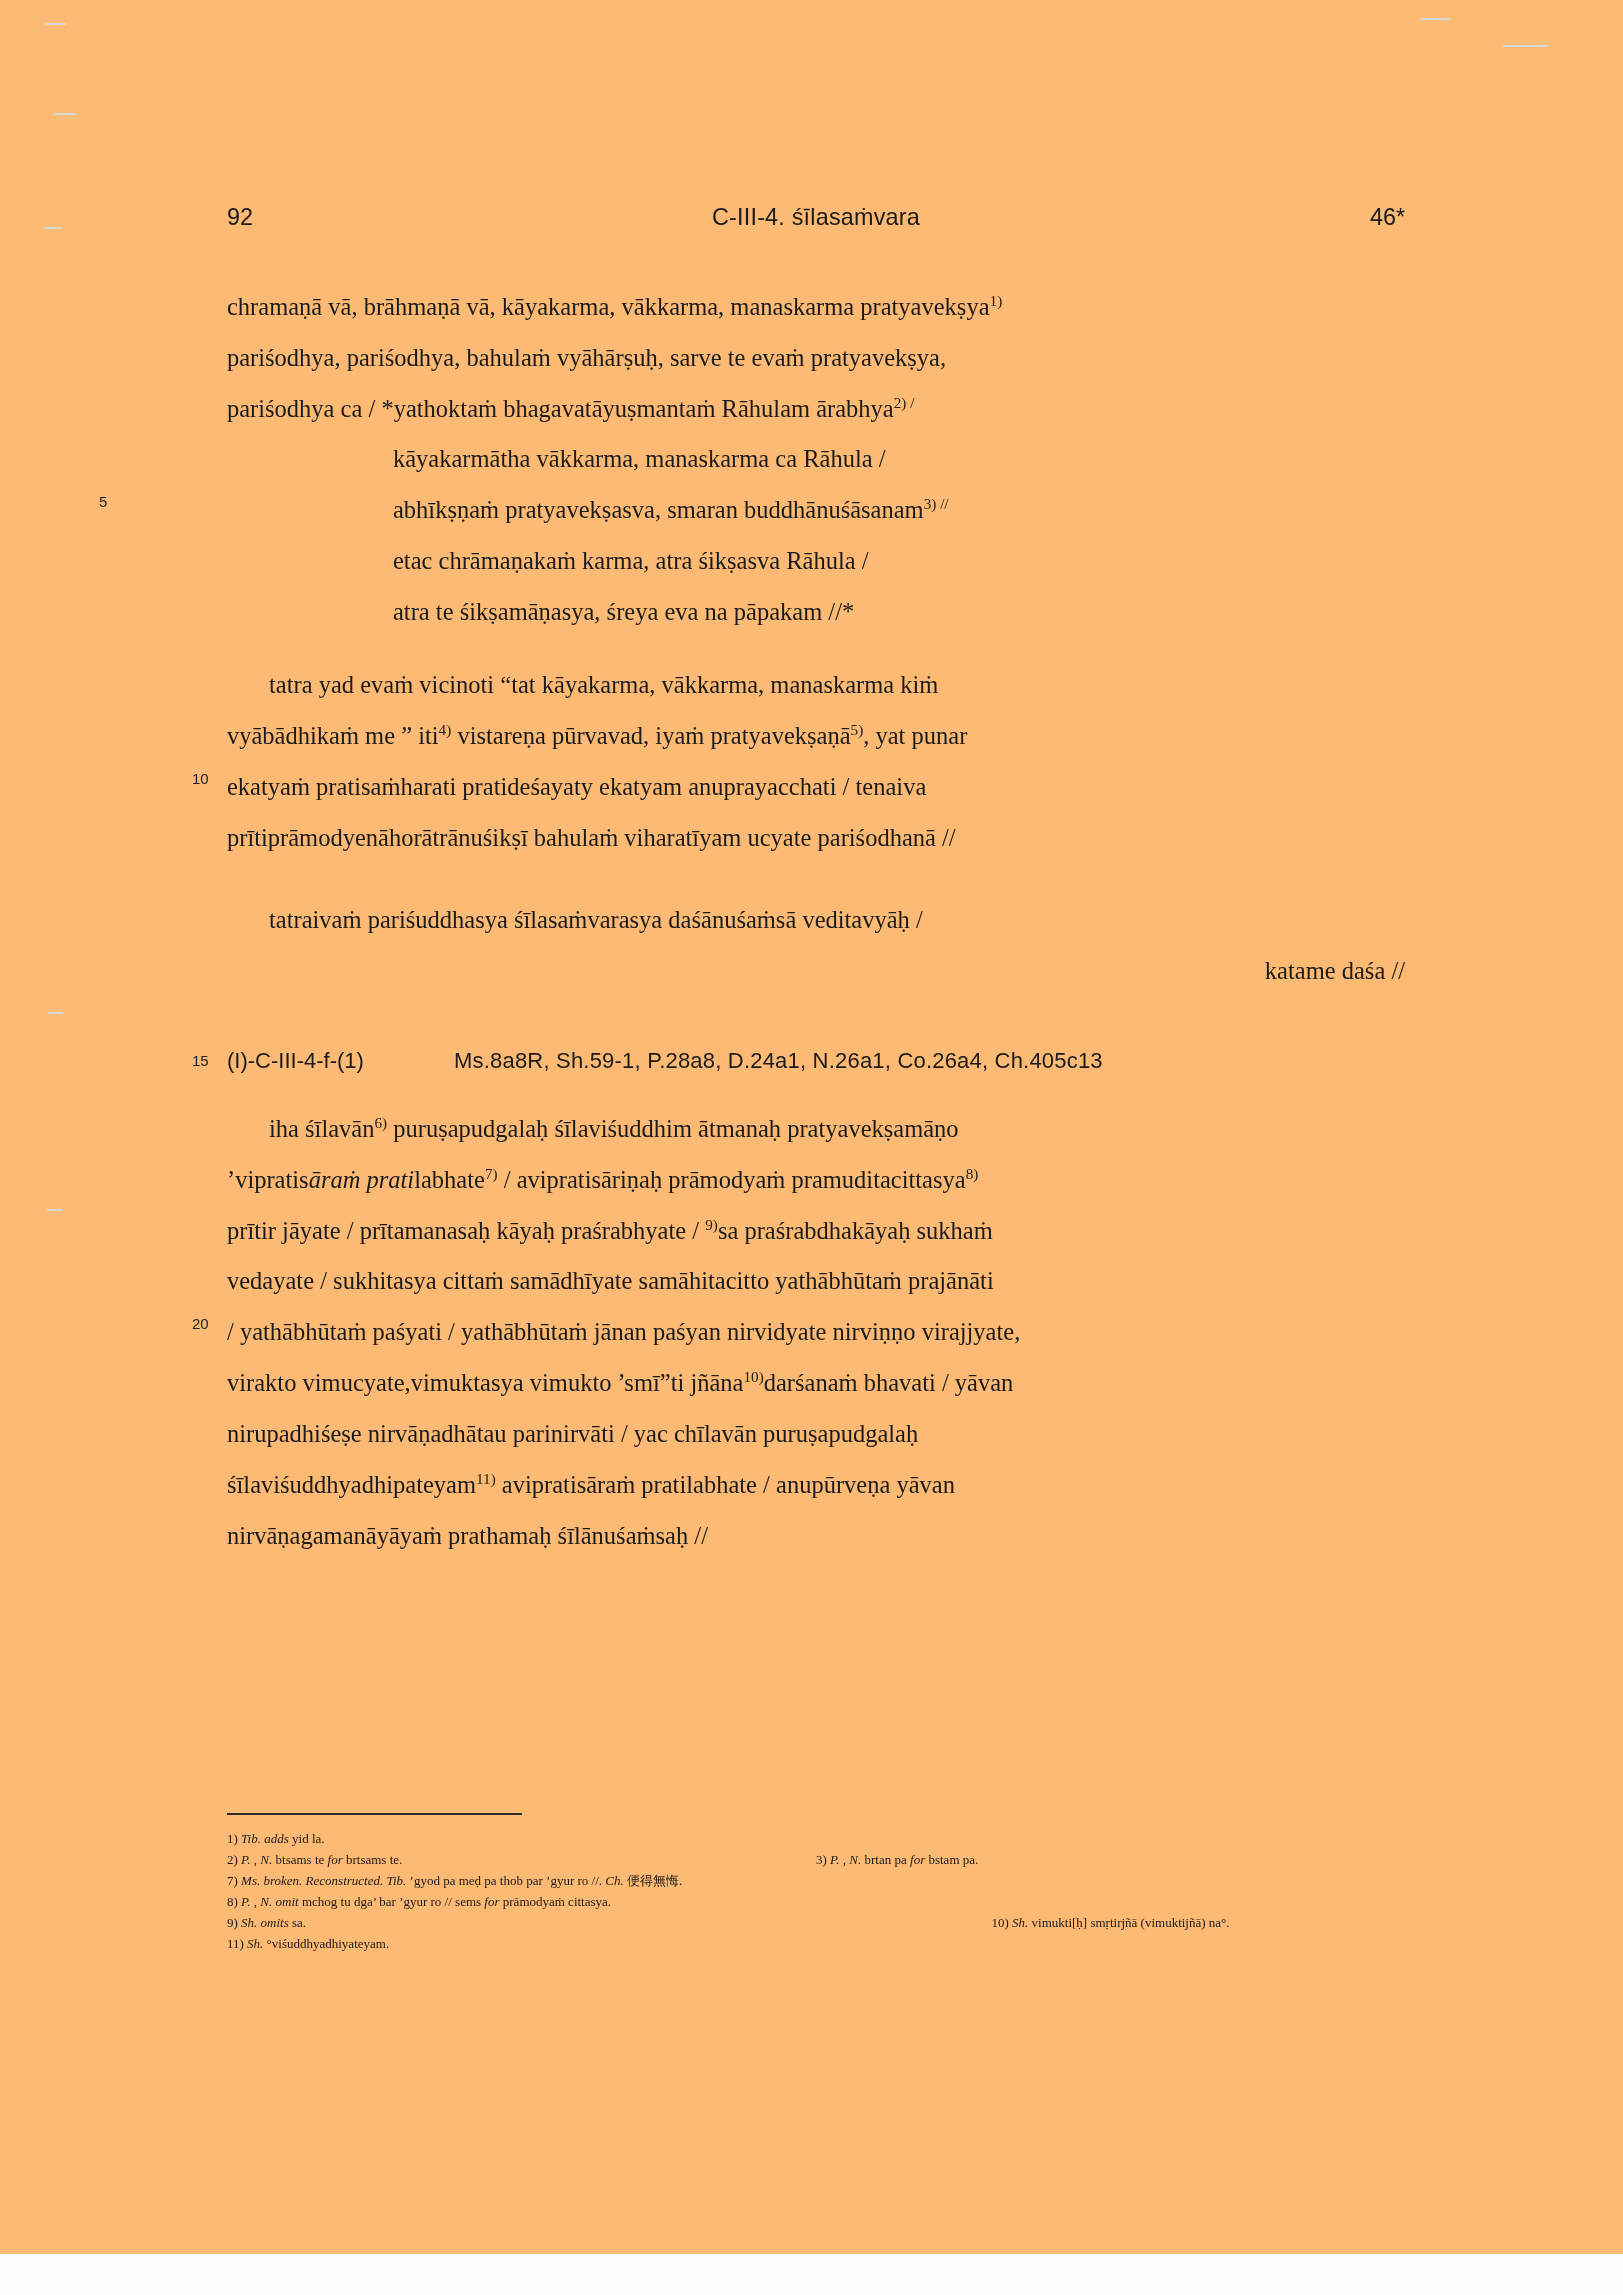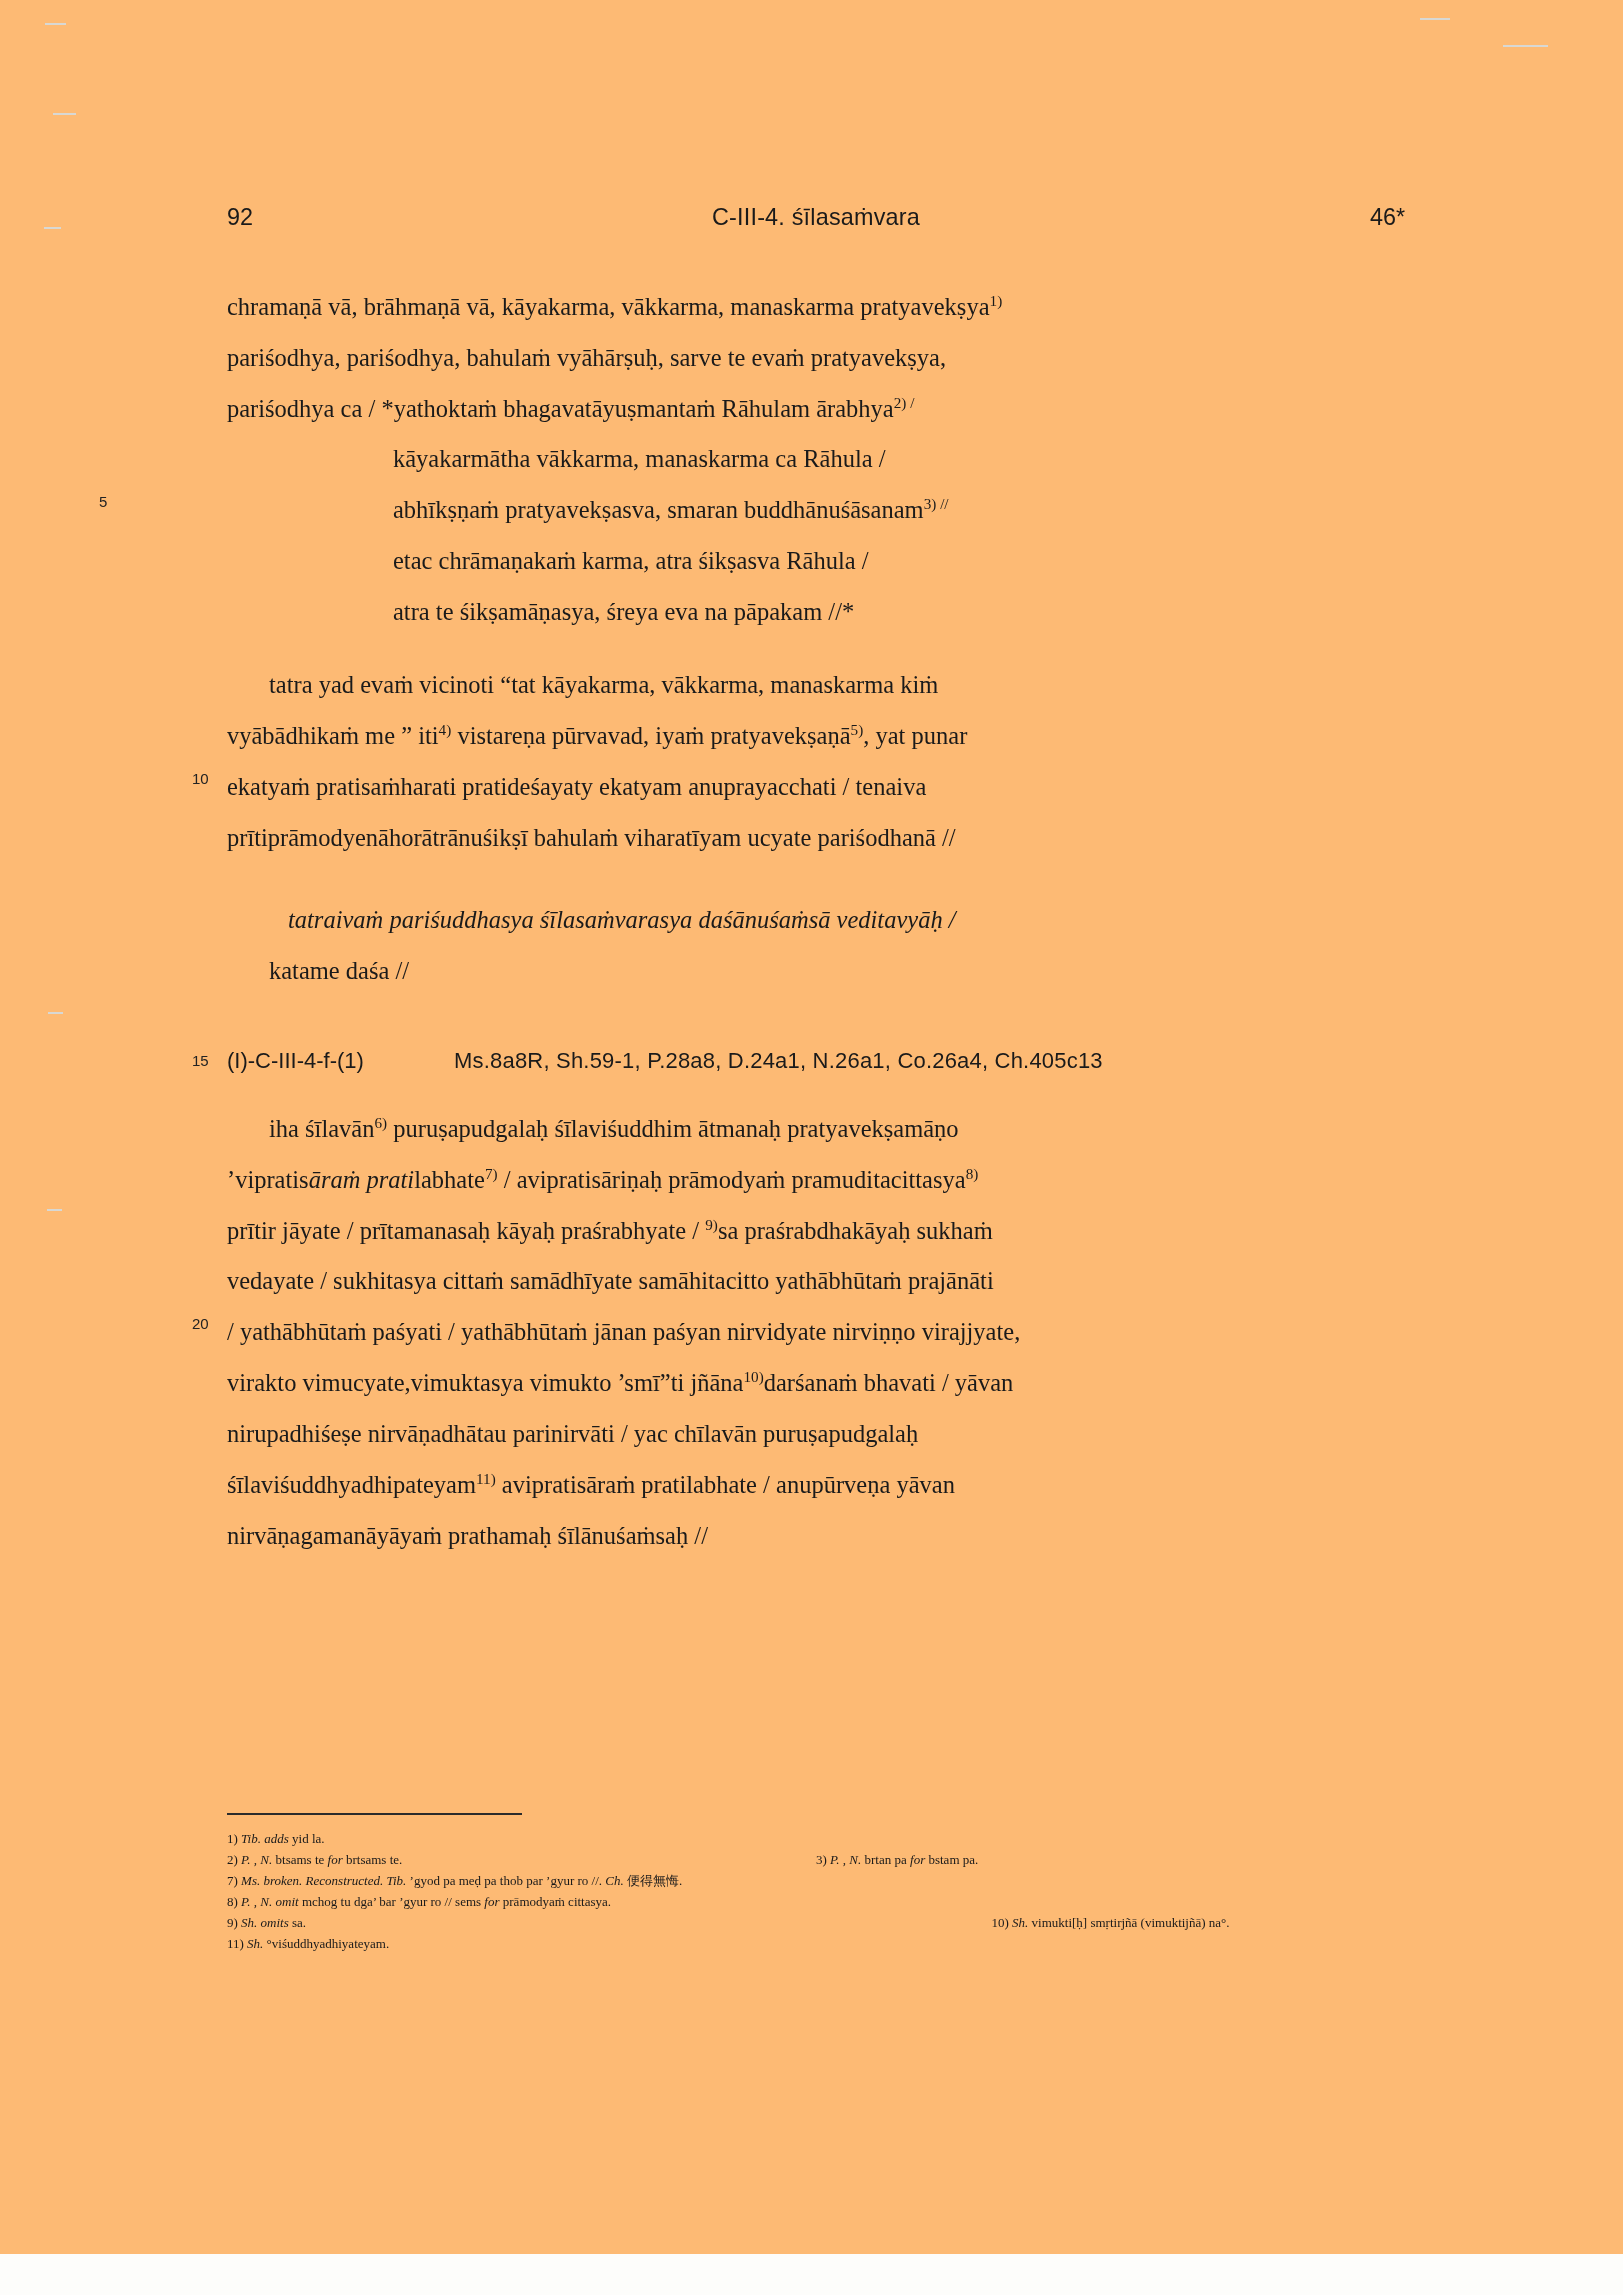--- a/index.html
+++ b/index.html
@@ -179,7 +179,7 @@
     </div>
 
     <div class="section" style="margin-top:45px;">
-      <p class="line nojust" style="margin-left:61px;font-style:italic;">
+      <p class="line nojust" style="margin-left:42px;">
         <span>tatraivaṁ pariśuddhasya śīlasaṁvarasya daśānuśaṁsā veditavyāḥ /</span>
       </p>
       <p class="line nojust" style="margin-left:42px;">

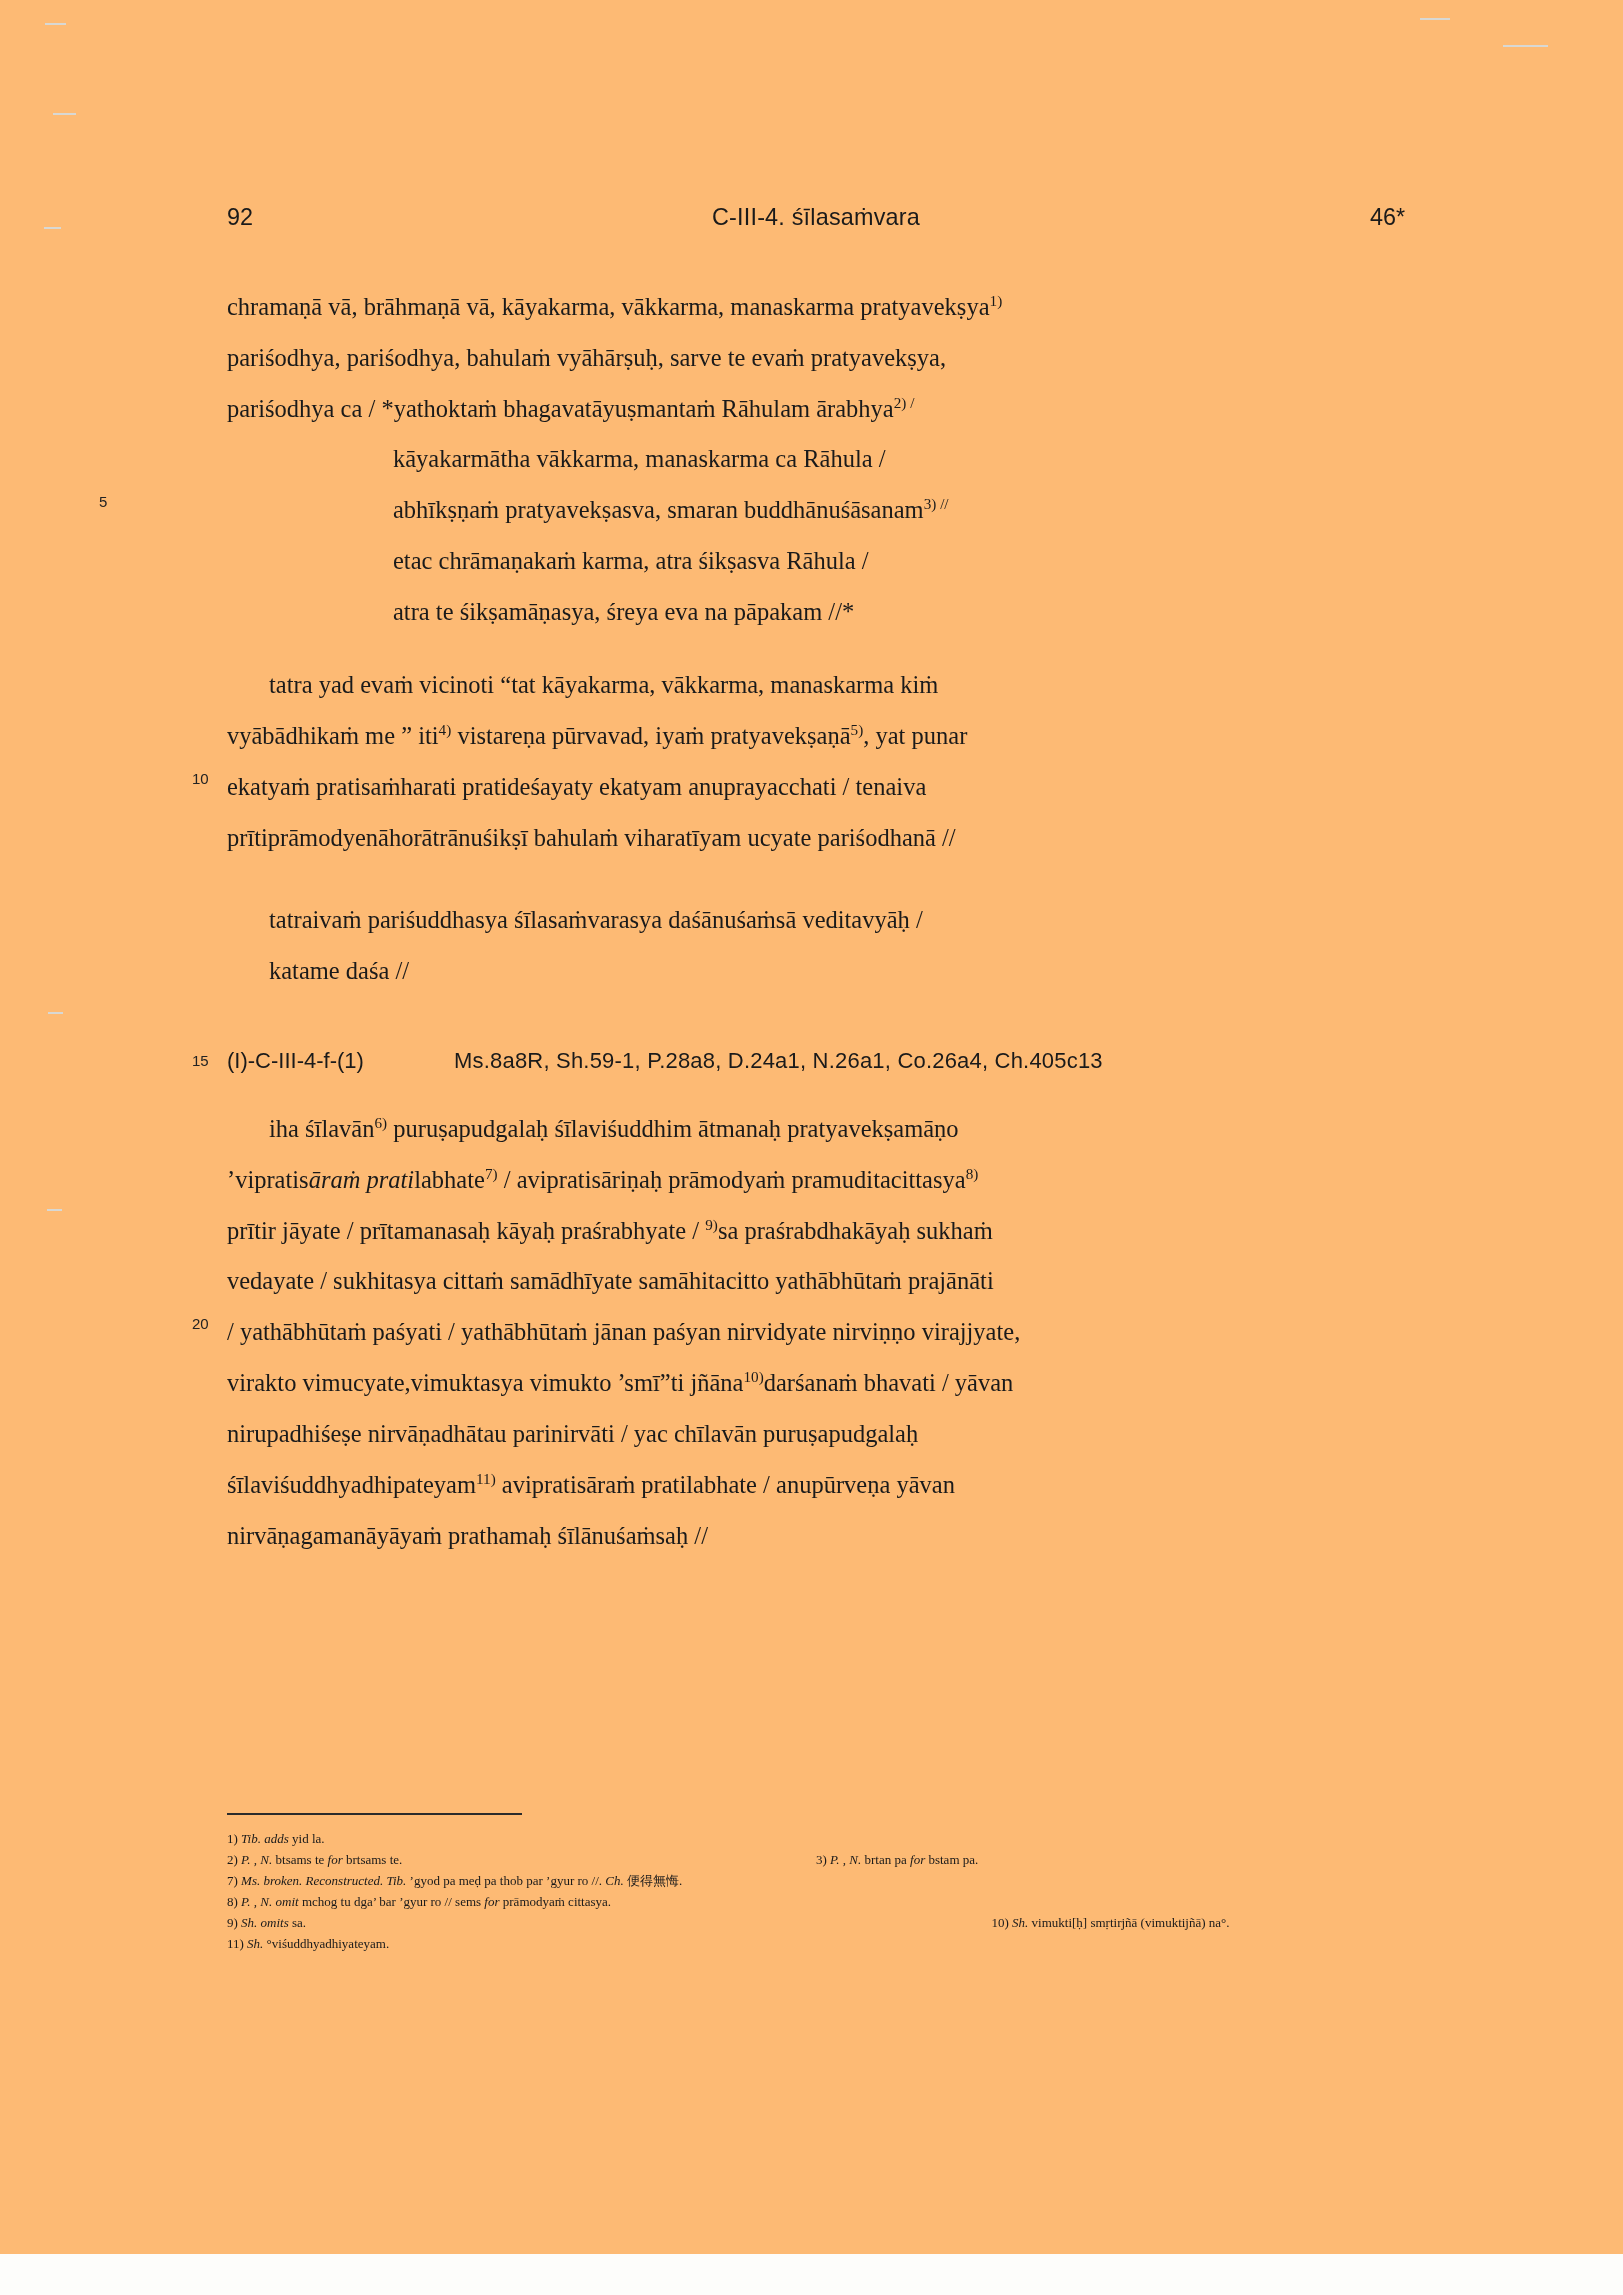--- a/index.html
+++ b/index.html
@@ -182,7 +182,7 @@
       <p class="line nojust" style="margin-left:42px;">
         <span>tatraivaṁ pariśuddhasya śīlasaṁvarasya daśānuśaṁsā veditavyāḥ /</span>
       </p>
-      <p class="line nojust" style="margin-left:42px;">
+      <p class="line nojust" style="margin-left:42px;text-align:right;">
         <span>katame daśa //</span>
       </p>
     </div>

